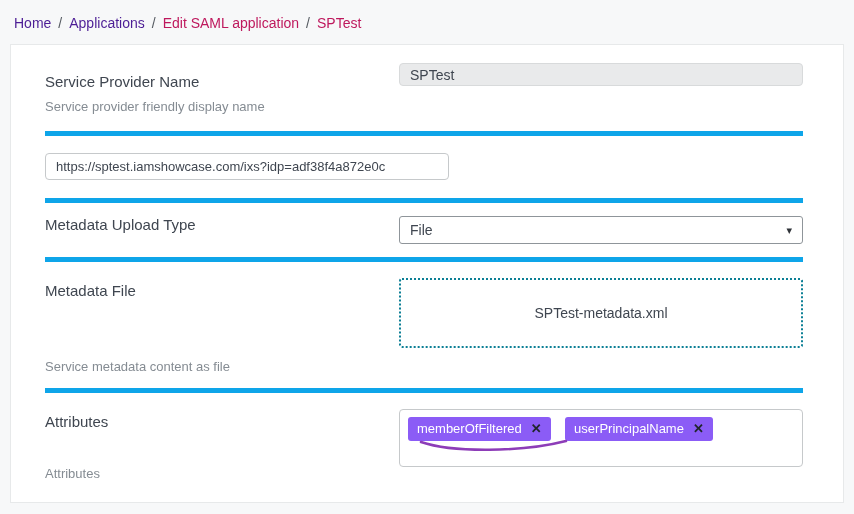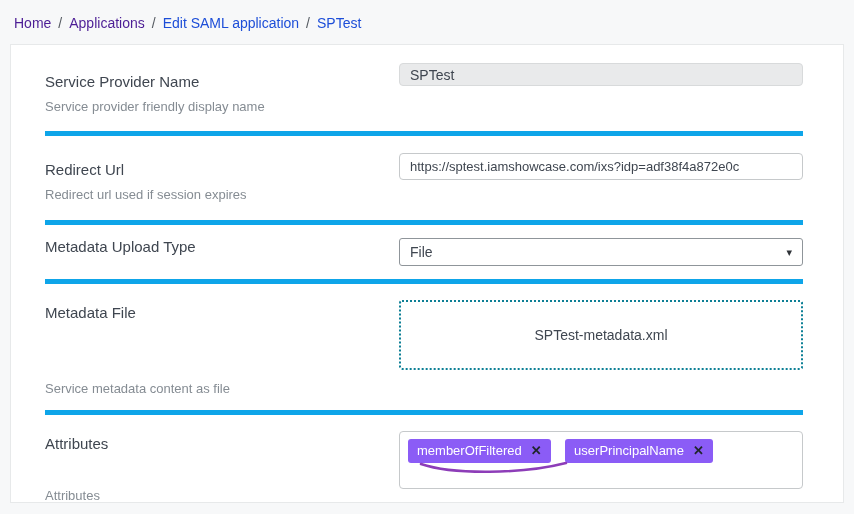--- a/index.html
+++ b/index.html
@@ -23,7 +23,7 @@
     cursor:pointer;
   }
   .crumb-sep { color:#555a61; margin:0 7px; }
-  .crumb-static { color:#1d4ed8; }
+  .crumb-static { color:#be185d; }
 
   
   .card {

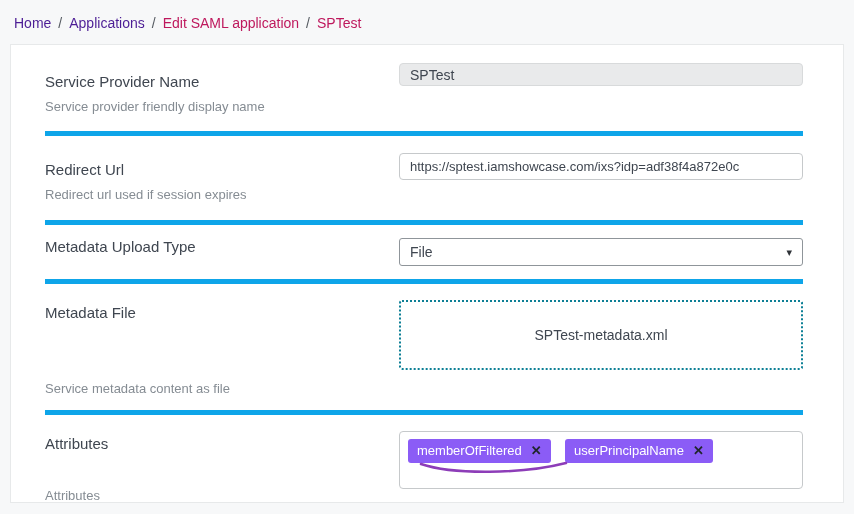--- a/index.html
+++ b/index.html
@@ -171,10 +171,6 @@
   </div>
 
   <div class="row row-redirect">
-    <div class="row-left">
-      <div class="field-label">Redirect Url</div>
-      <div class="field-sublabel">Redirect url used if session expires</div>
-    </div>
     <div class="row-right">
       <input class="input-text" type="text" value="https://sptest.iamshowcase.com/ixs?idp=adf38f4a872e0c" style="">
     </div>

